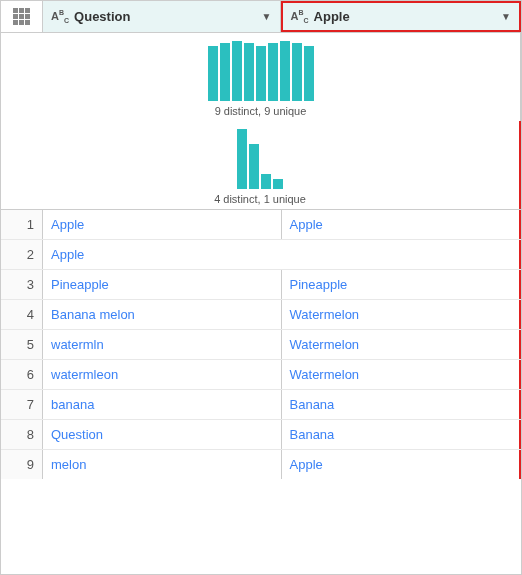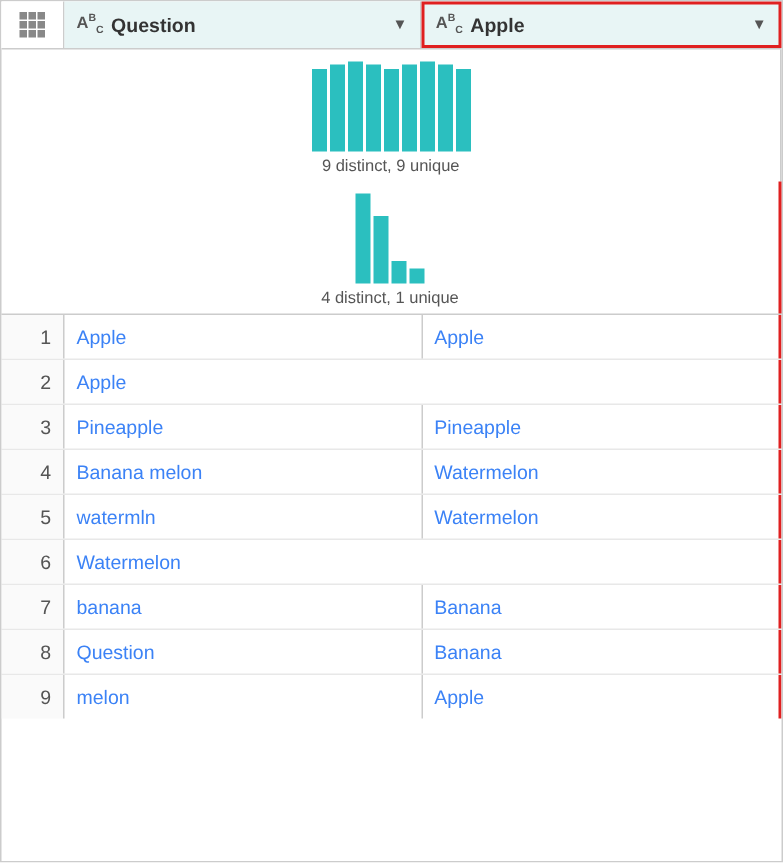--- a/index.html
+++ b/index.html
@@ -256,6 +256,7 @@
   </div>
       <div class="data-row">
     <div class="row-num-cell">6</div>
+    <div class="data-cell">watermleon</div>
     <div class="data-cell fruit-col">Watermelon</div>
   </div>
       <div class="data-row">

